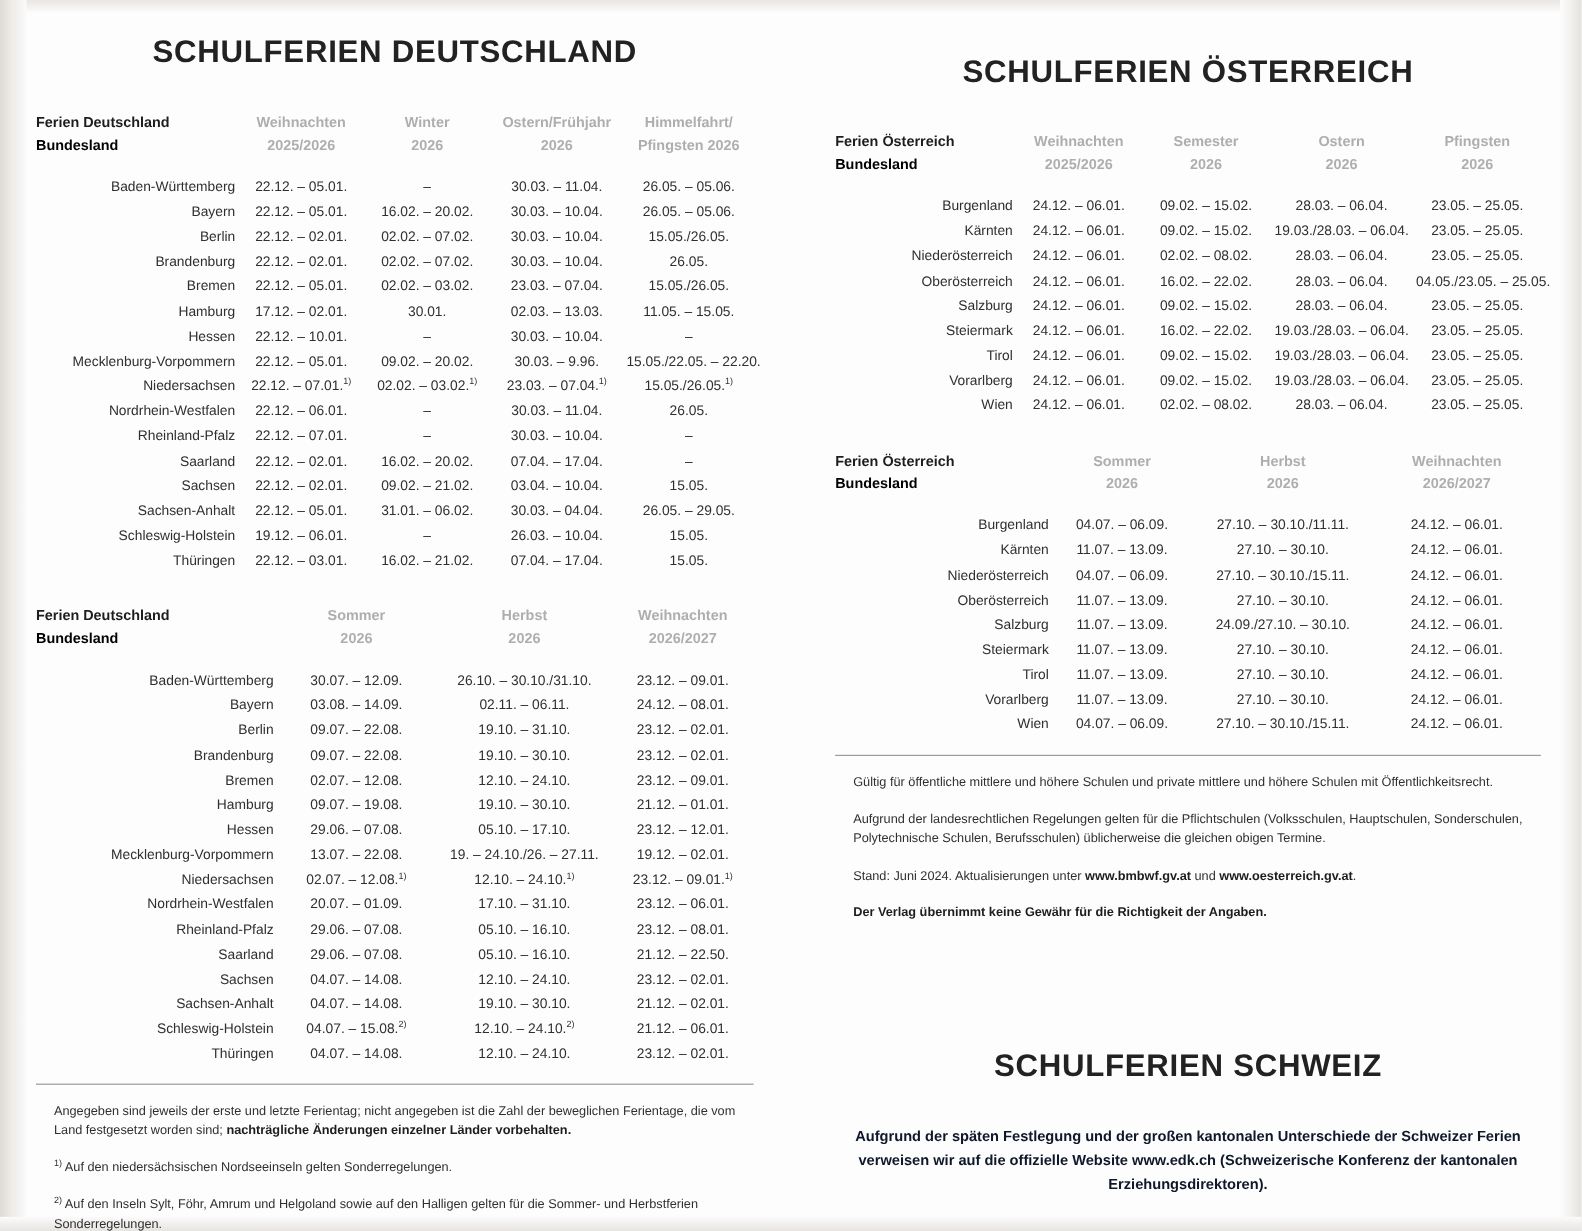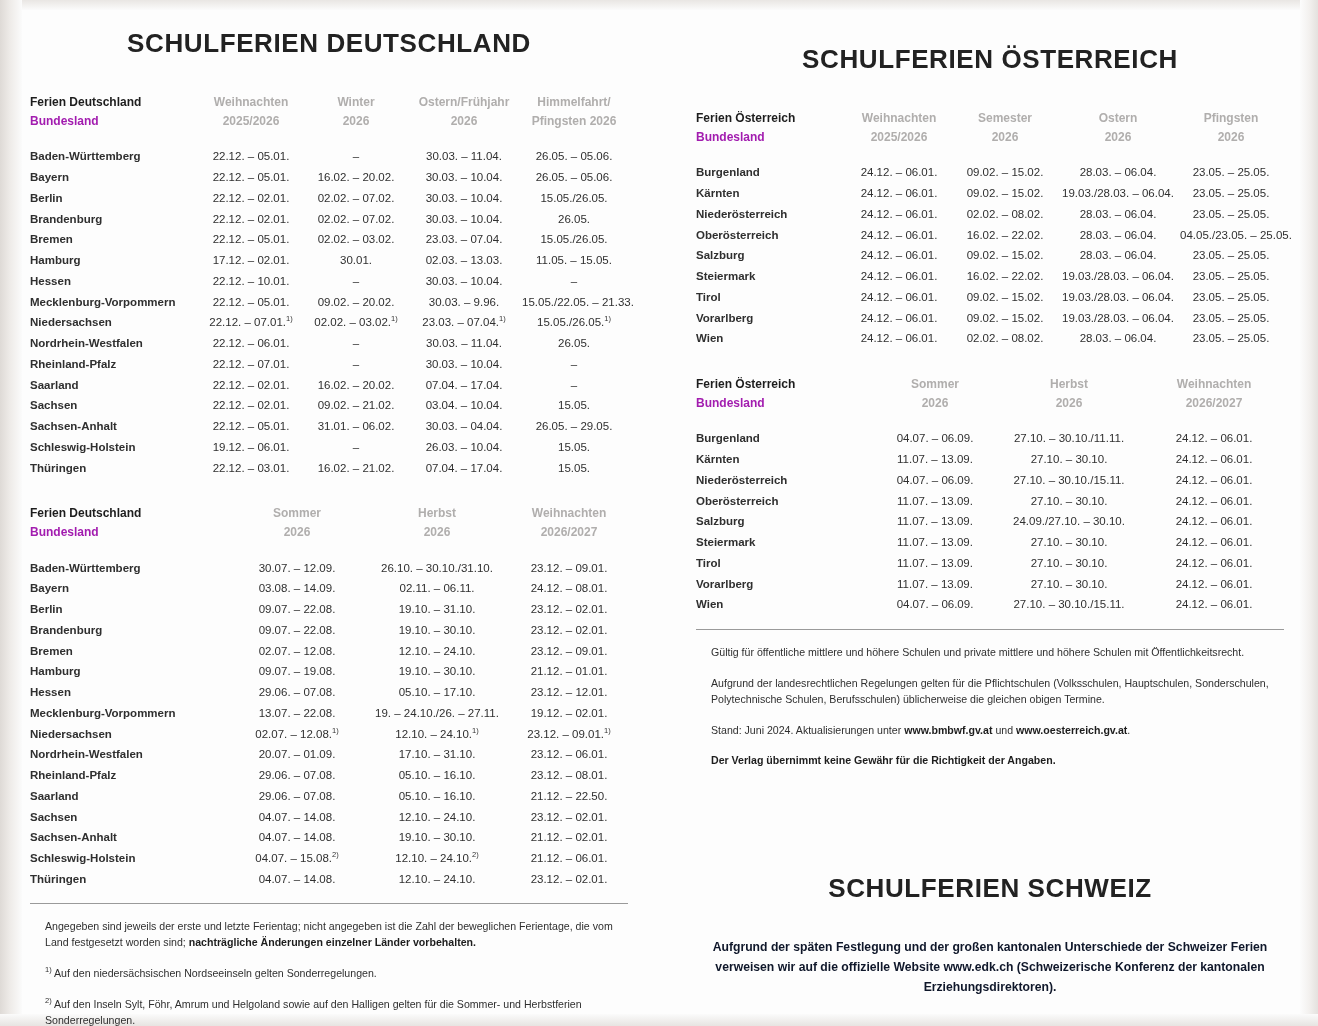--- a/index.html
+++ b/index.html
@@ -109,7 +109,7 @@
     display: block;
   }
   table.ferien thead th .hl-gray {
-    color: #a21caf;
+    color: #000000;
     display: block;
   }
   table.ferien thead th .th-label {

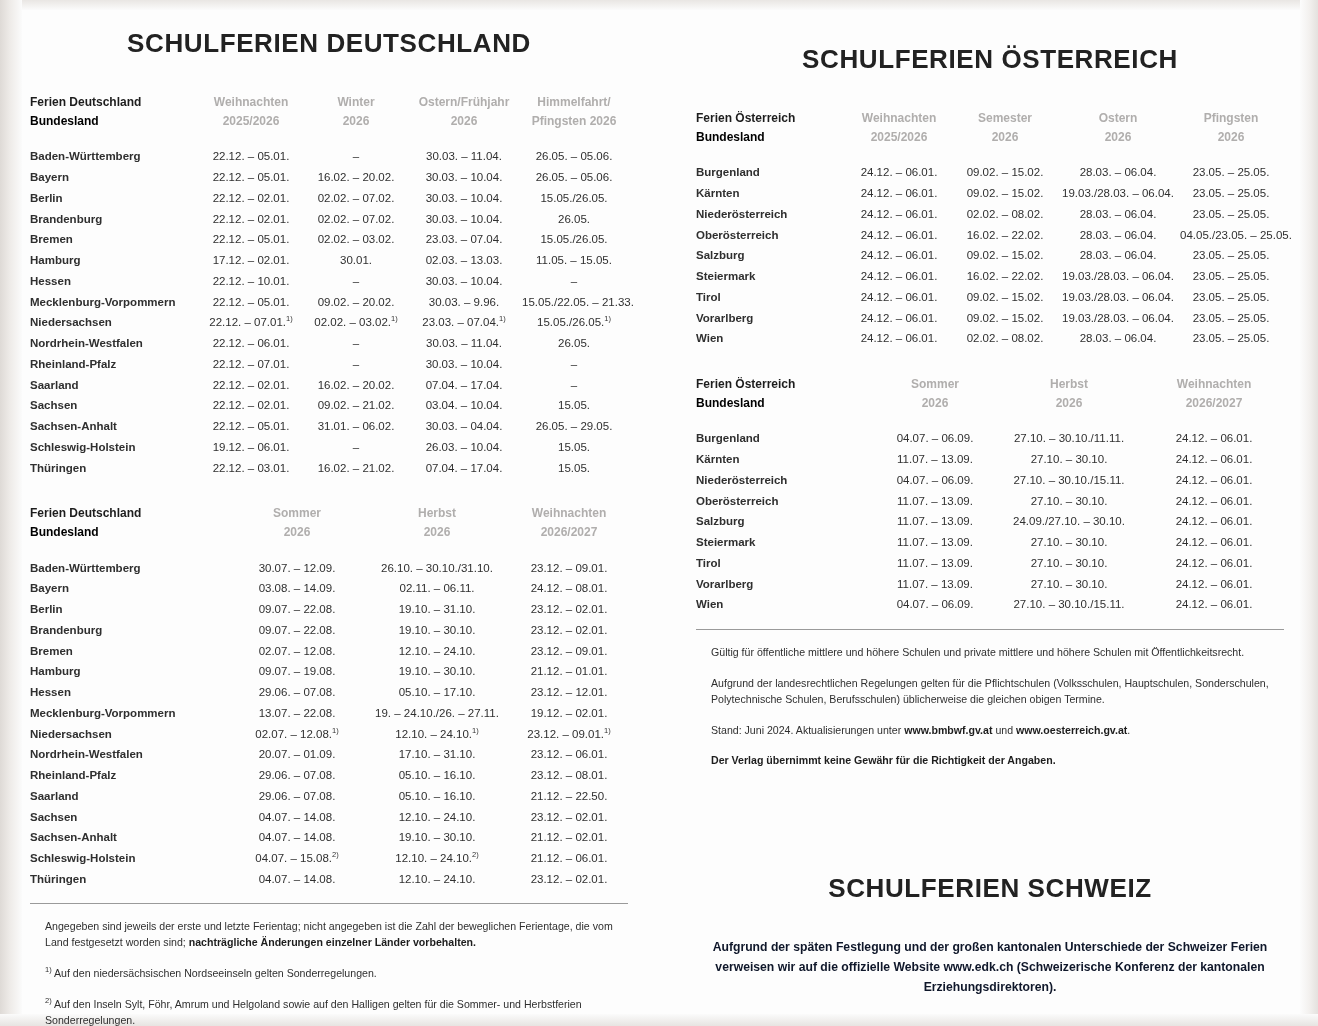--- a/index.html
+++ b/index.html
@@ -132,9 +132,8 @@
     white-space: nowrap;
   }
   table.ferien tbody td.state {
-    text-align: left;
+    text-align: right;
     padding-left: 0;
-    font-weight: bold;
   }
 
   sup.fn {

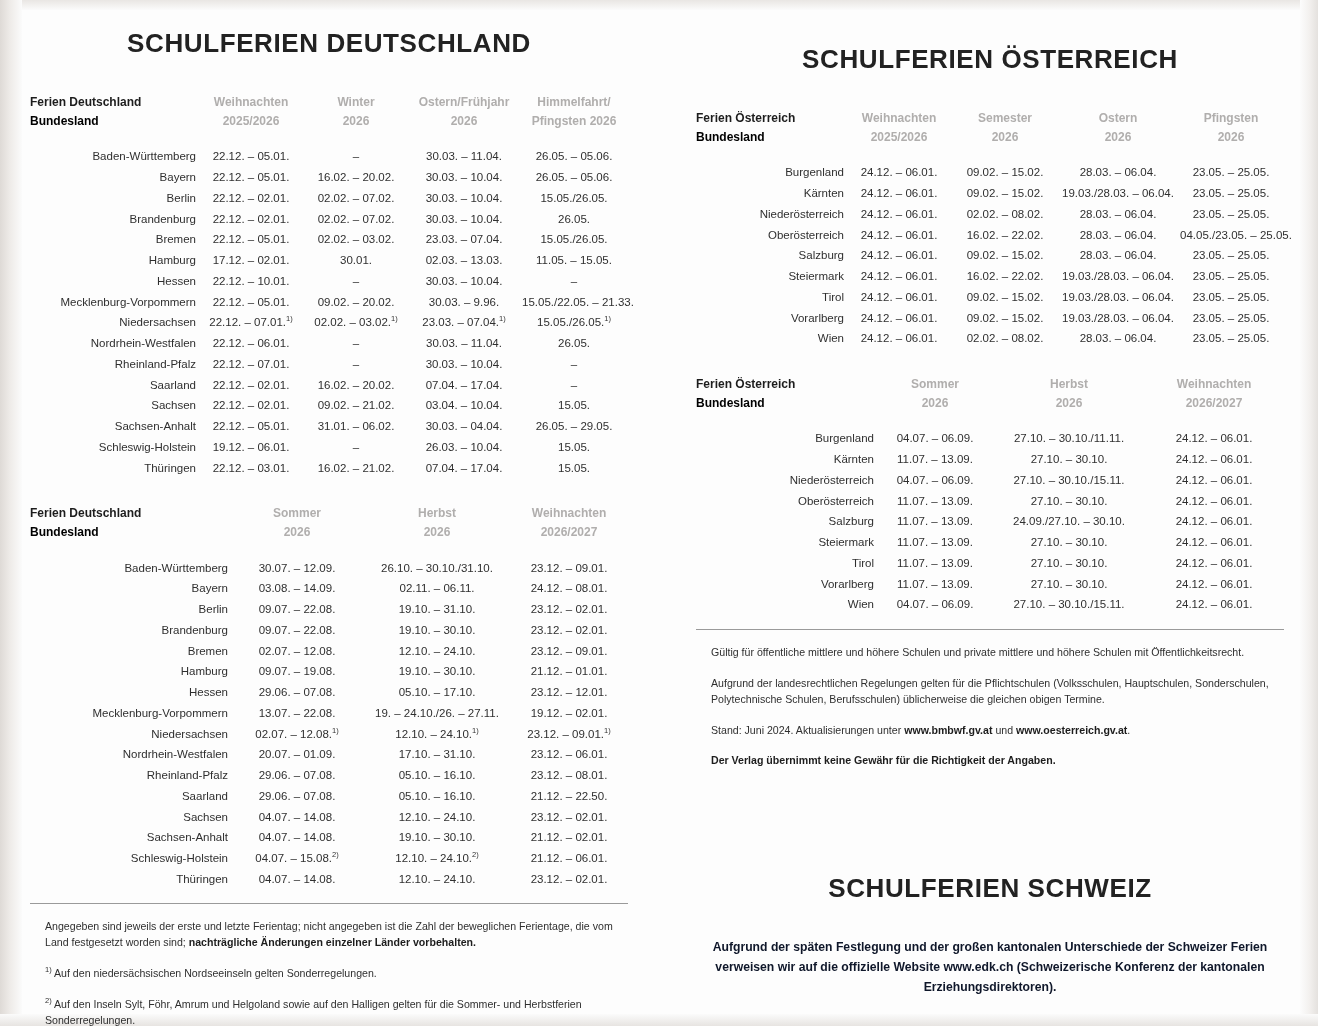--- a/index.html
+++ b/index.html
@@ -310,7 +310,7 @@
             <td>22.12. – 05.01.</td>
             <td>09.02. – 20.02.</td>
             <td>30.03. – 9.96.</td>
-            <td>15.05./22.05. – 21.33.</td>
+            <td>15.05./22.05. – 22.20.</td>
           </tr>
           <tr>
             <td class="state">Niedersachsen</td>

